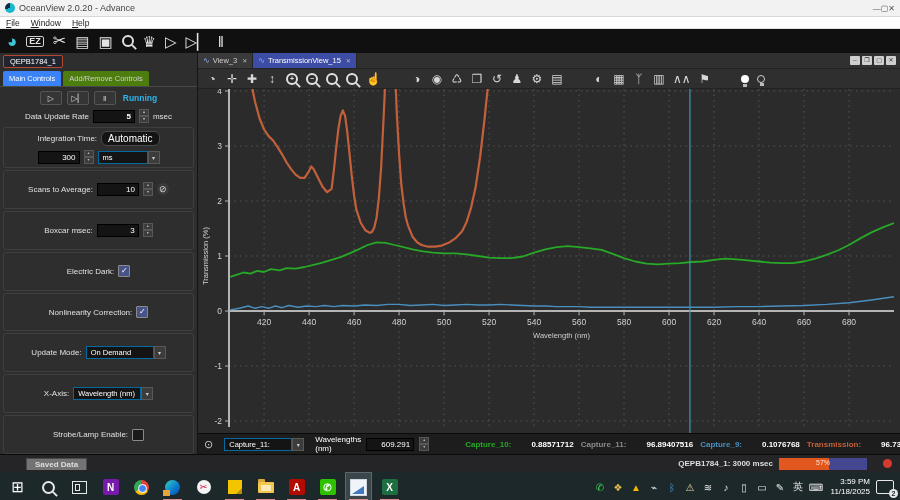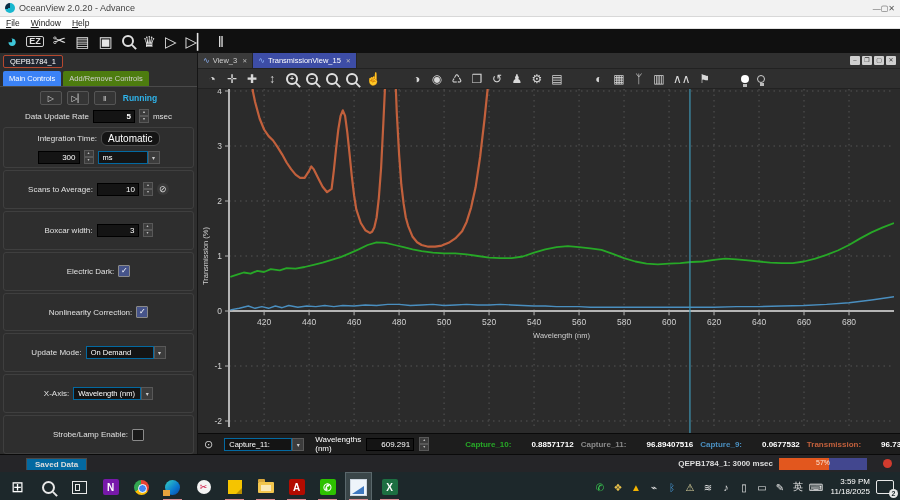--- a/index.html
+++ b/index.html
@@ -227,7 +227,7 @@
           </div>
           <div class="group">
             <div class="grow">
-              <span class="glabel">Boxcar width:</span>
+              <span class="glabel">Boxcar msec:</span>
               <span class="valbox">3</span>
               <span class="spin">
                 <i>▴</i>

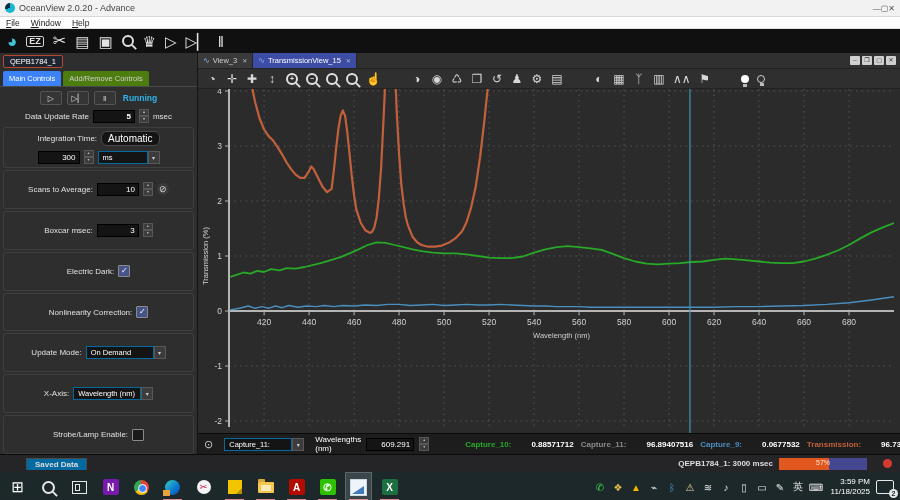--- a/index.html
+++ b/index.html
@@ -420,7 +420,7 @@
           </span>
           <span class="readout">
             <span style="color:#4a8fc0">Capture_9:</span>
-            <span class="v">0.0677532</span>
+            <span class="v">0.1076768</span>
           </span>
           <span class="readout">
             <span style="color:#c2603c">Transmission:</span>

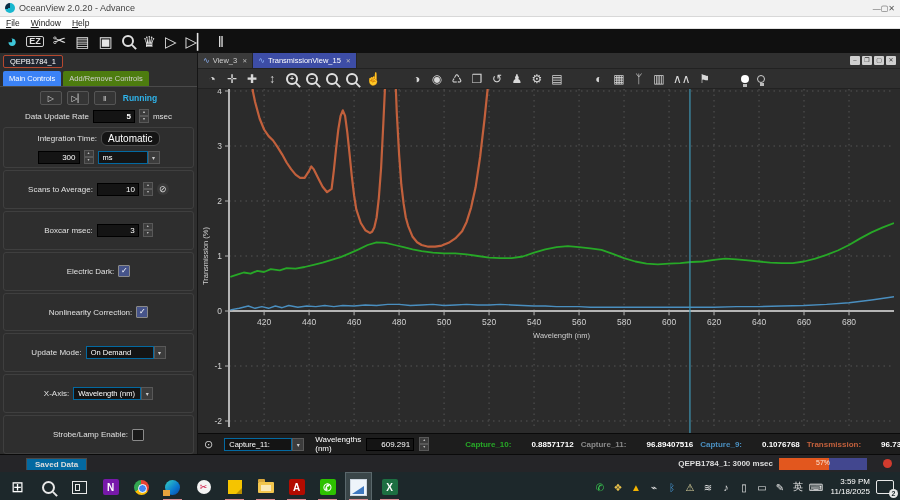--- a/index.html
+++ b/index.html
@@ -94,7 +94,7 @@
   
   .bottombar{height:17px;background:#252528;border-top:1px solid #0a0a0a;display:flex;
              align-items:center;font-size:8px;color:#ddd}
-  .saved{margin-left:26px;background:#0369a1;border:1px solid #4a4a4a;border-bottom:none;
+  .saved{margin-left:26px;background:#737373;border:1px solid #4a4a4a;border-bottom:none;
          padding:1px 8px;font-weight:bold;font-size:8px}
   .progwrap{margin-left:auto;display:flex;align-items:center;gap:6px;padding-right:8px}
   .proglabel{font-weight:bold}

